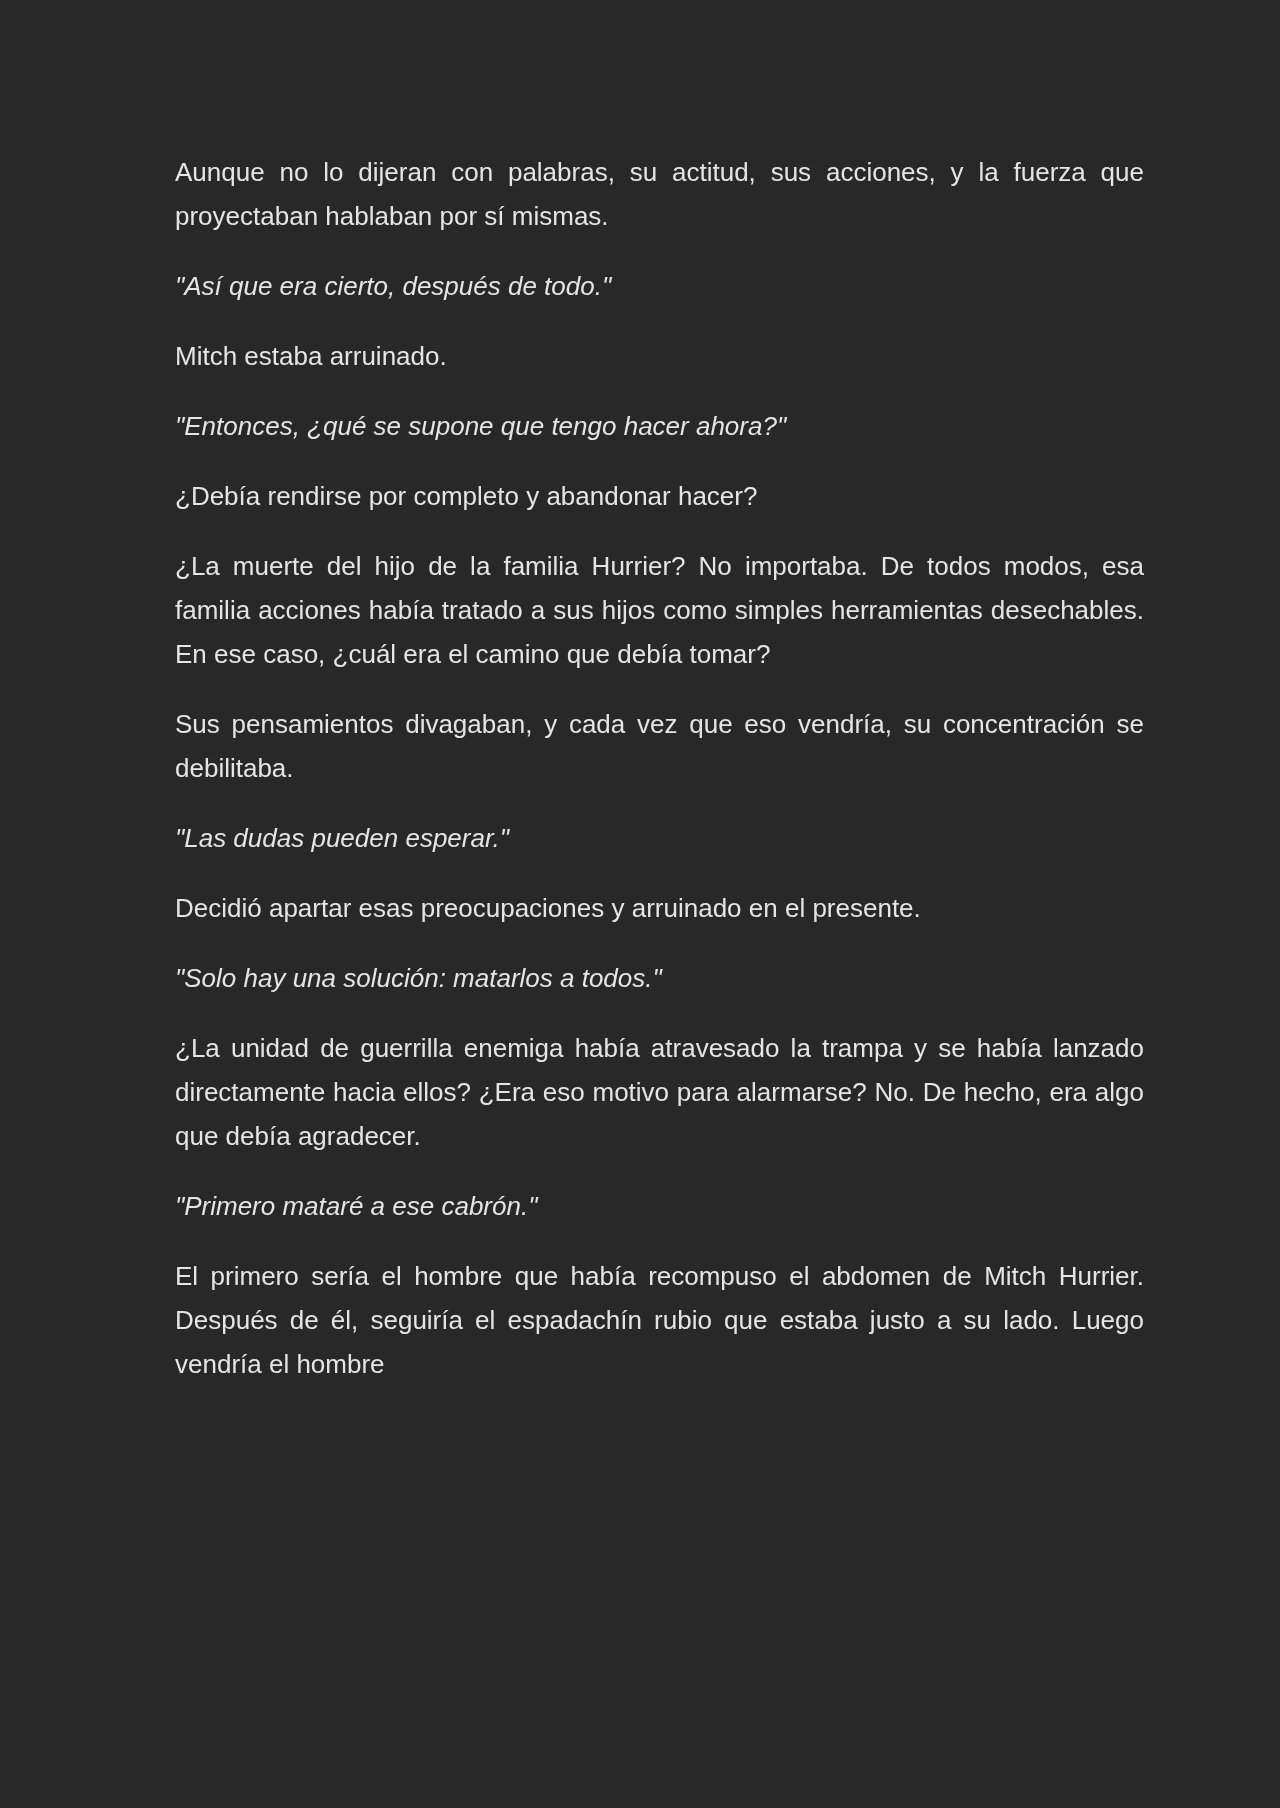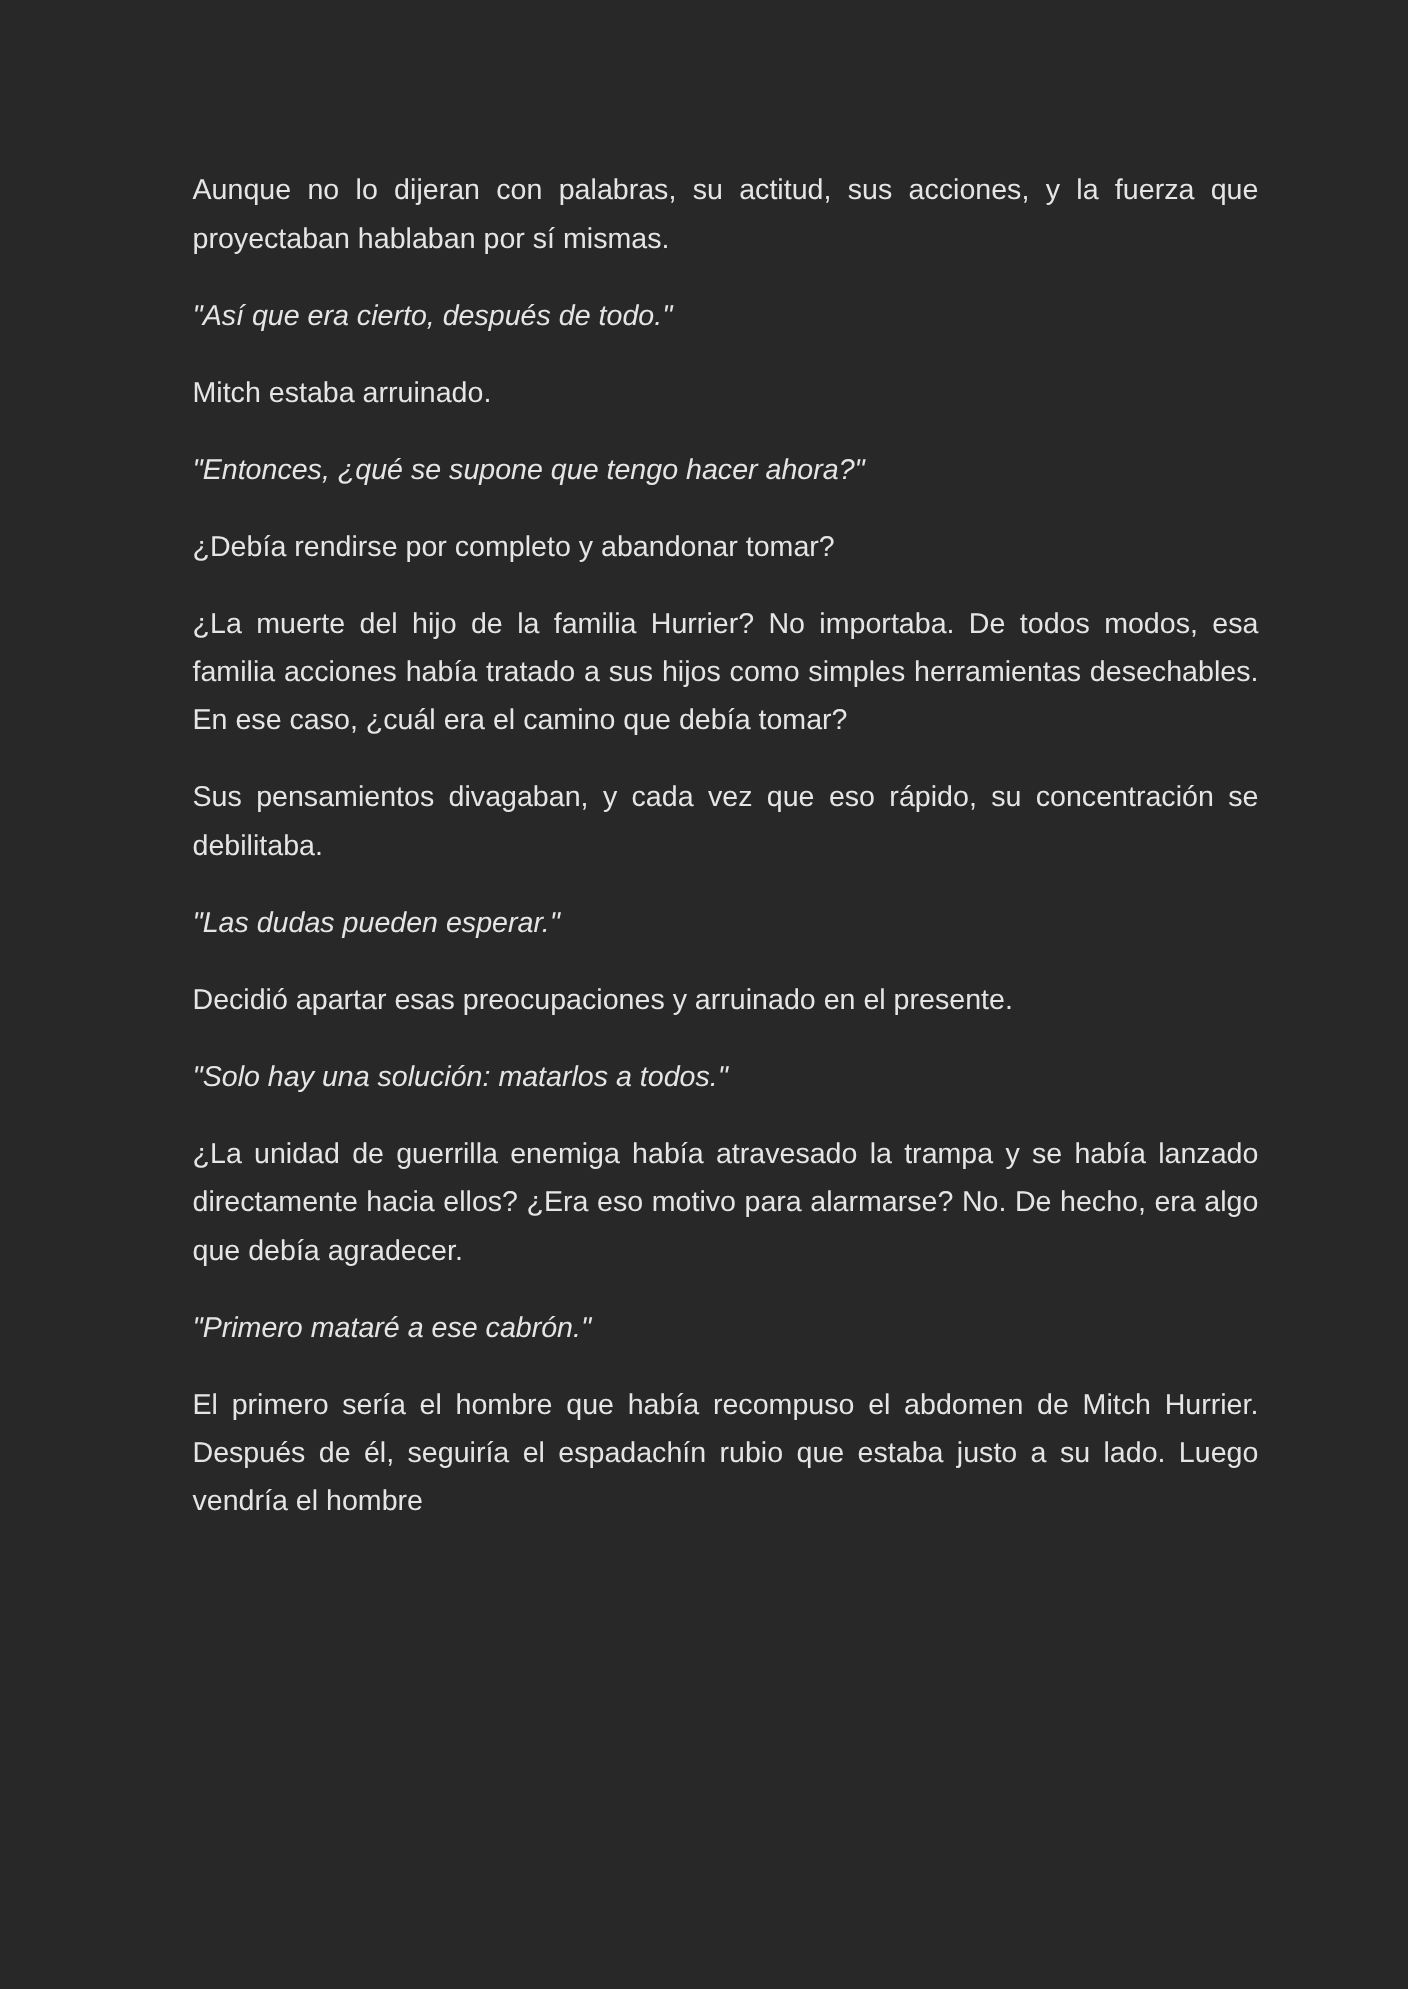--- a/index.html
+++ b/index.html
@@ -41,7 +41,7 @@
   <p class="thought">"Así que era cierto, después de todo."</p>
   <p>Mitch estaba arruinado.</p>
   <p class="thought">"Entonces, ¿qué se supone que tengo hacer ahora?"</p>
-  <p>¿Debía rendirse por completo y abandonar tomar?</p>
+  <p>¿Debía rendirse por completo y abandonar hacer?</p>
   <p>¿La muerte del hijo de la familia Hurrier? No importaba. De todos modos, esa familia acciones había tratado a sus hijos como simples herramientas desechables. En ese caso, ¿cuál era el camino que debía tomar?</p>
   <p>Sus pensamientos divagaban, y cada vez que eso rápido, su concentración se debilitaba.</p>
   <p class="thought">"Las dudas pueden esperar."</p>

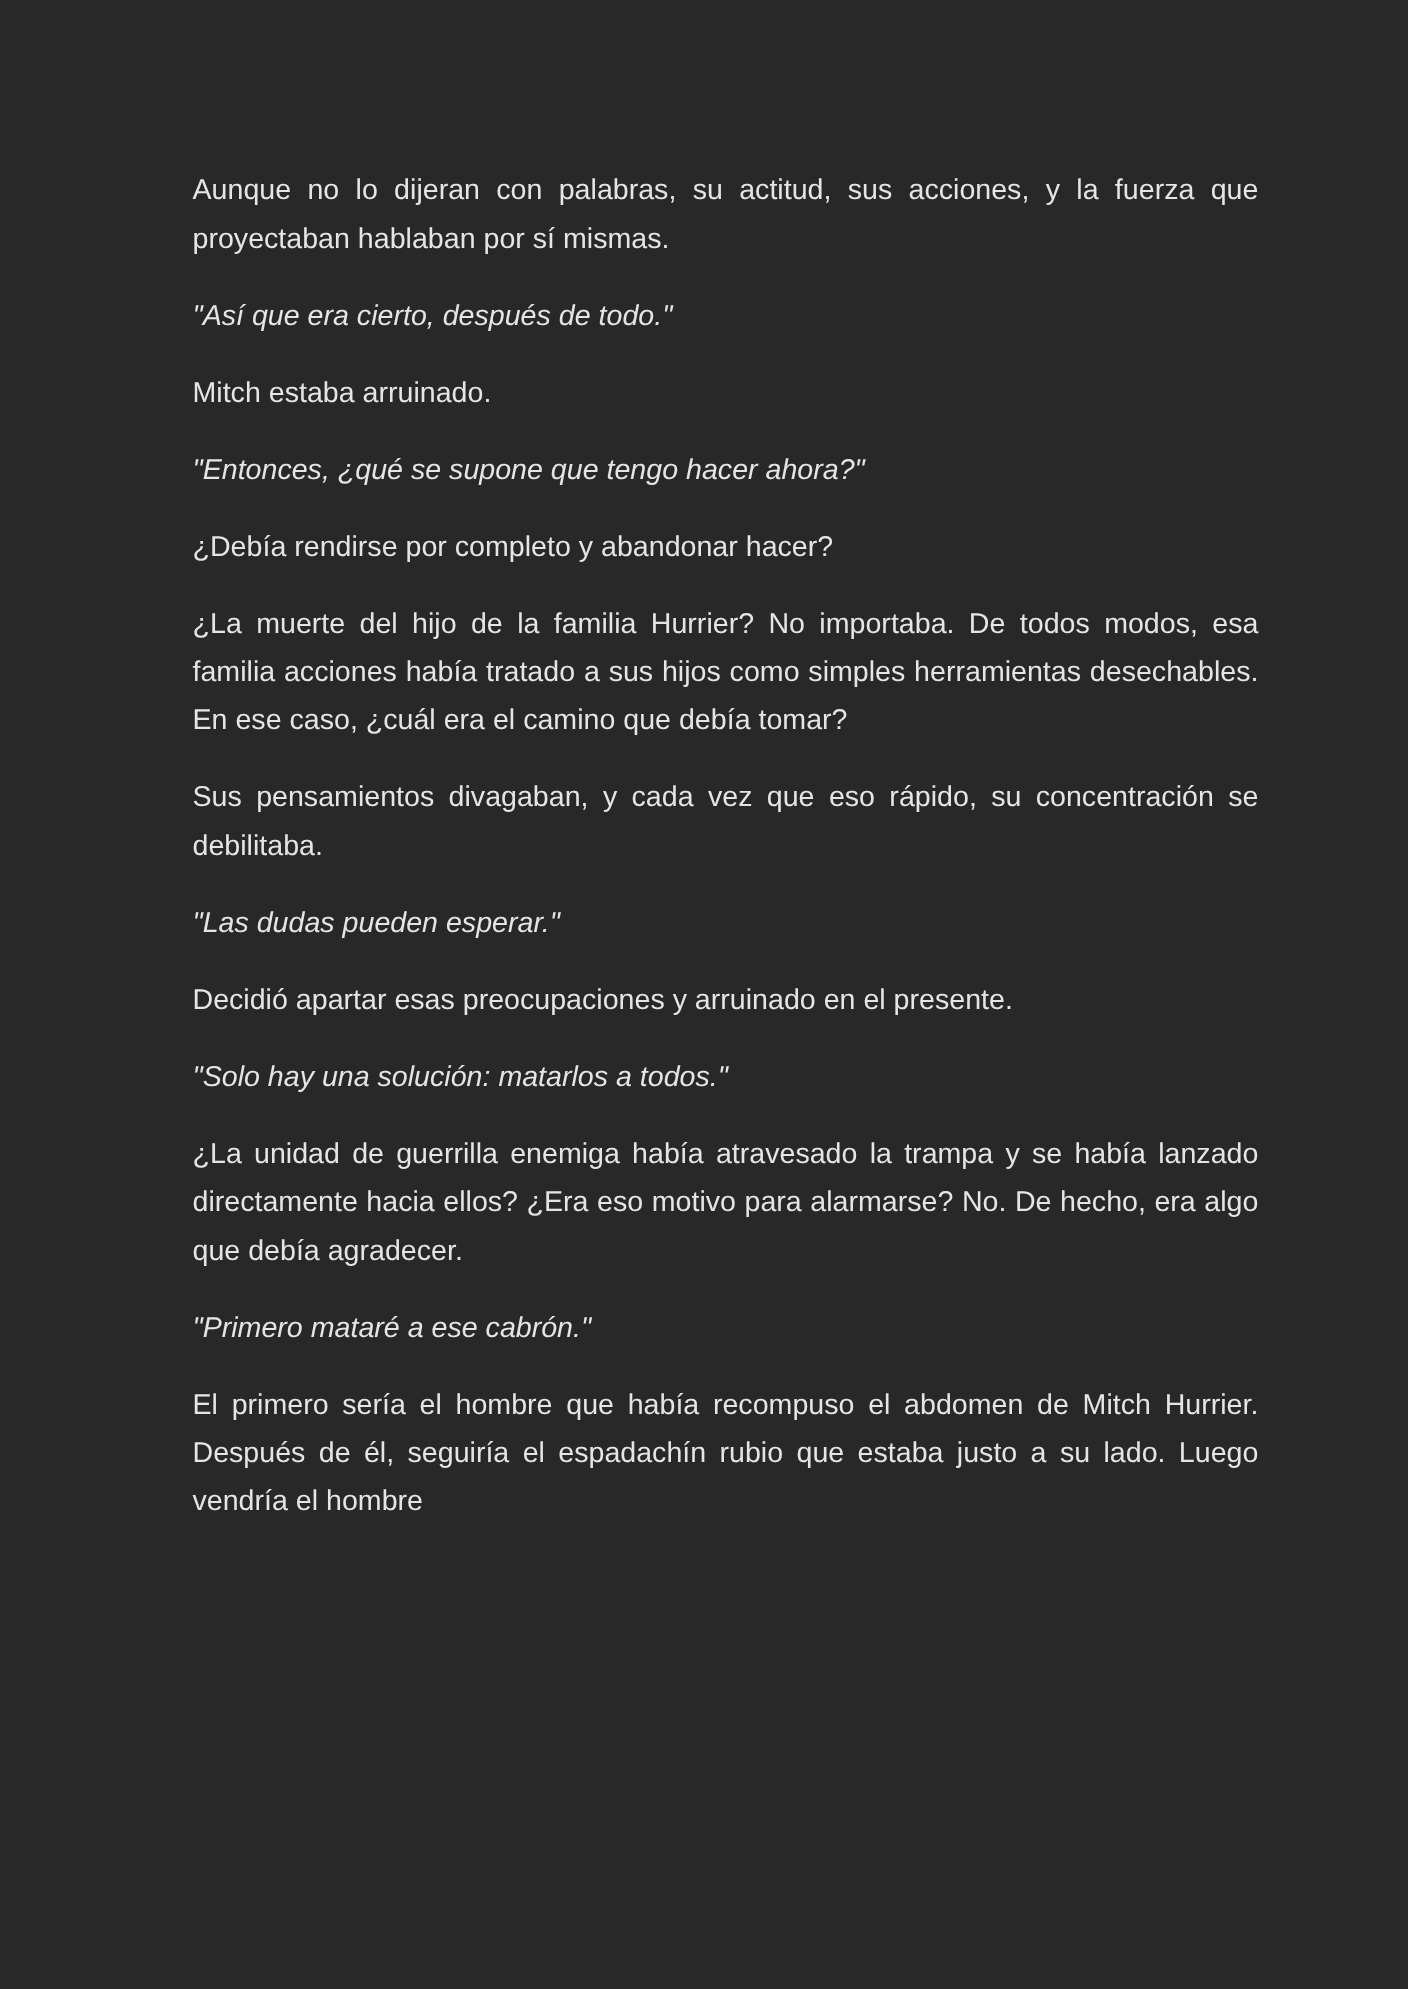--- a/index.html
+++ b/index.html
@@ -43,7 +43,7 @@
   <p class="thought">"Entonces, ¿qué se supone que tengo hacer ahora?"</p>
   <p>¿Debía rendirse por completo y abandonar hacer?</p>
   <p>¿La muerte del hijo de la familia Hurrier? No importaba. De todos modos, esa familia acciones había tratado a sus hijos como simples herramientas desechables. En ese caso, ¿cuál era el camino que debía tomar?</p>
-  <p>Sus pensamientos divagaban, y cada vez que eso rápido, su concentración se debilitaba.</p>
+  <p>Sus pensamientos divagaban, y cada vez que eso vendría, su concentración se debilitaba.</p>
   <p class="thought">"Las dudas pueden esperar."</p>
   <p>Decidió apartar esas preocupaciones y arruinado en el presente.</p>
   <p class="thought">"Solo hay una solución: matarlos a todos."</p>

